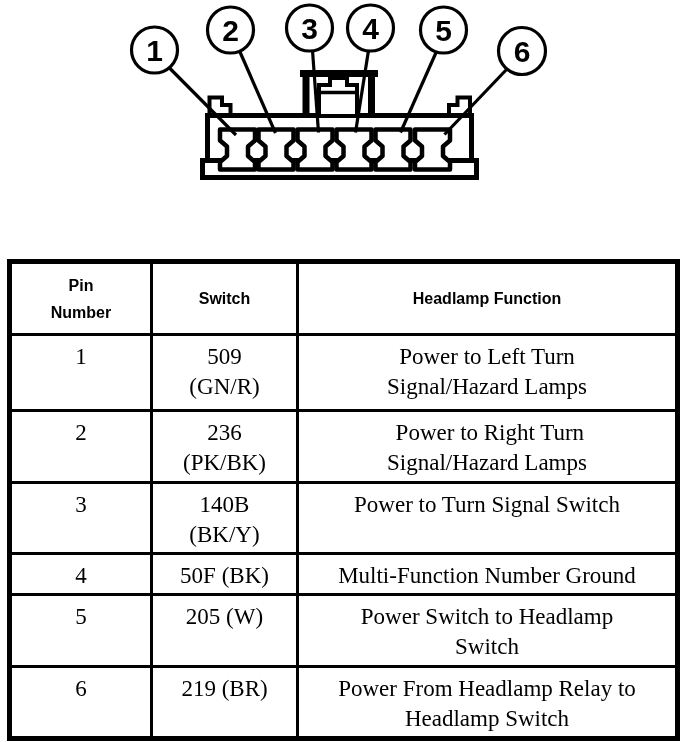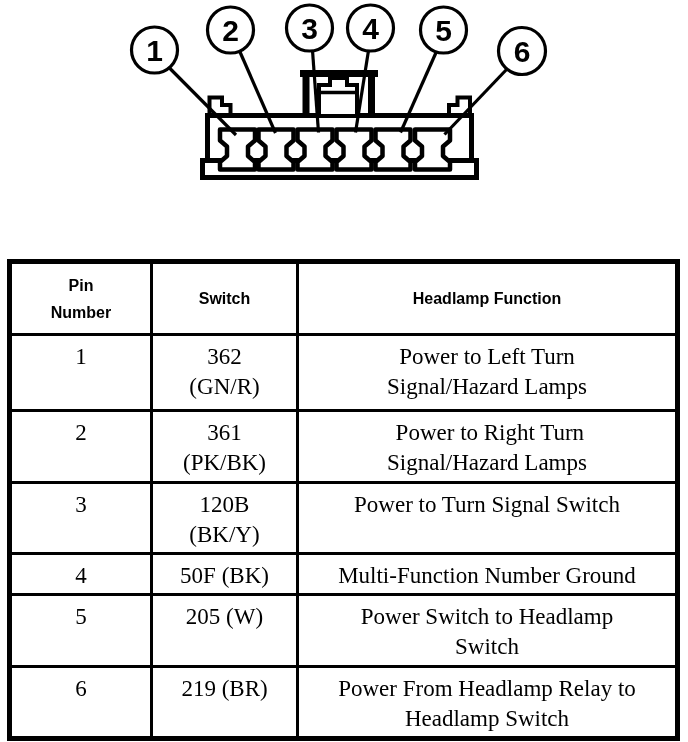--- a/index.html
+++ b/index.html
@@ -160,7 +160,7 @@
   <tbody>
     <tr>
       <td class="pin-cell">1</td>
-      <td class="circuit-cell">362
+      <td class="circuit-cell">509
 (GN/R)</td>
       <td class="func-cell">Power to Left Turn
 Signal/Hazard Lamps</td>

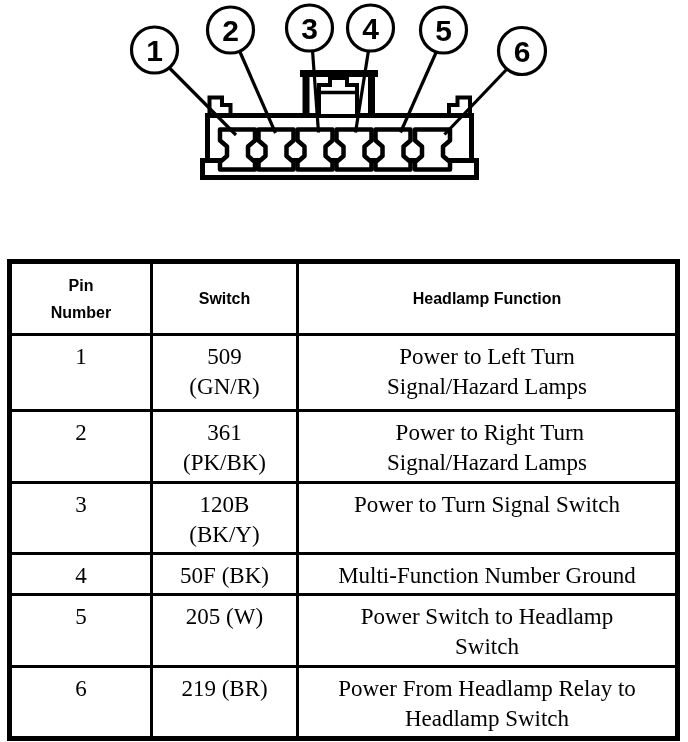--- a/index.html
+++ b/index.html
@@ -167,7 +167,7 @@
     </tr>
     <tr>
       <td class="pin-cell">2</td>
-      <td class="circuit-cell">361
+      <td class="circuit-cell">236
 (PK/BK)</td>
       <td class="func-cell"> Power to Right Turn
 Signal/Hazard Lamps</td>

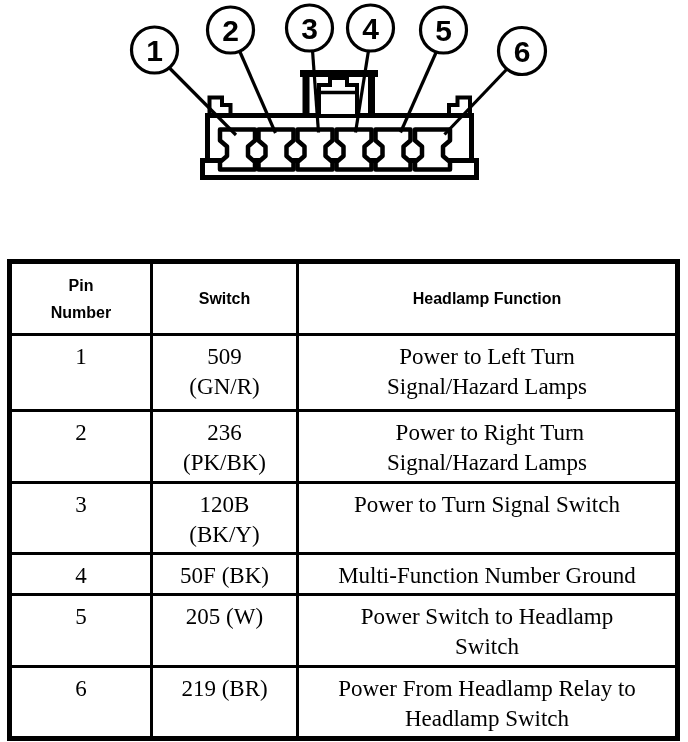--- a/index.html
+++ b/index.html
@@ -174,7 +174,7 @@
     </tr>
     <tr>
       <td class="pin-cell">3</td>
-      <td class="circuit-cell">120B
+      <td class="circuit-cell">140B
 (BK/Y)</td>
       <td class="func-cell">Power to Turn Signal Switch</td>
     </tr>

